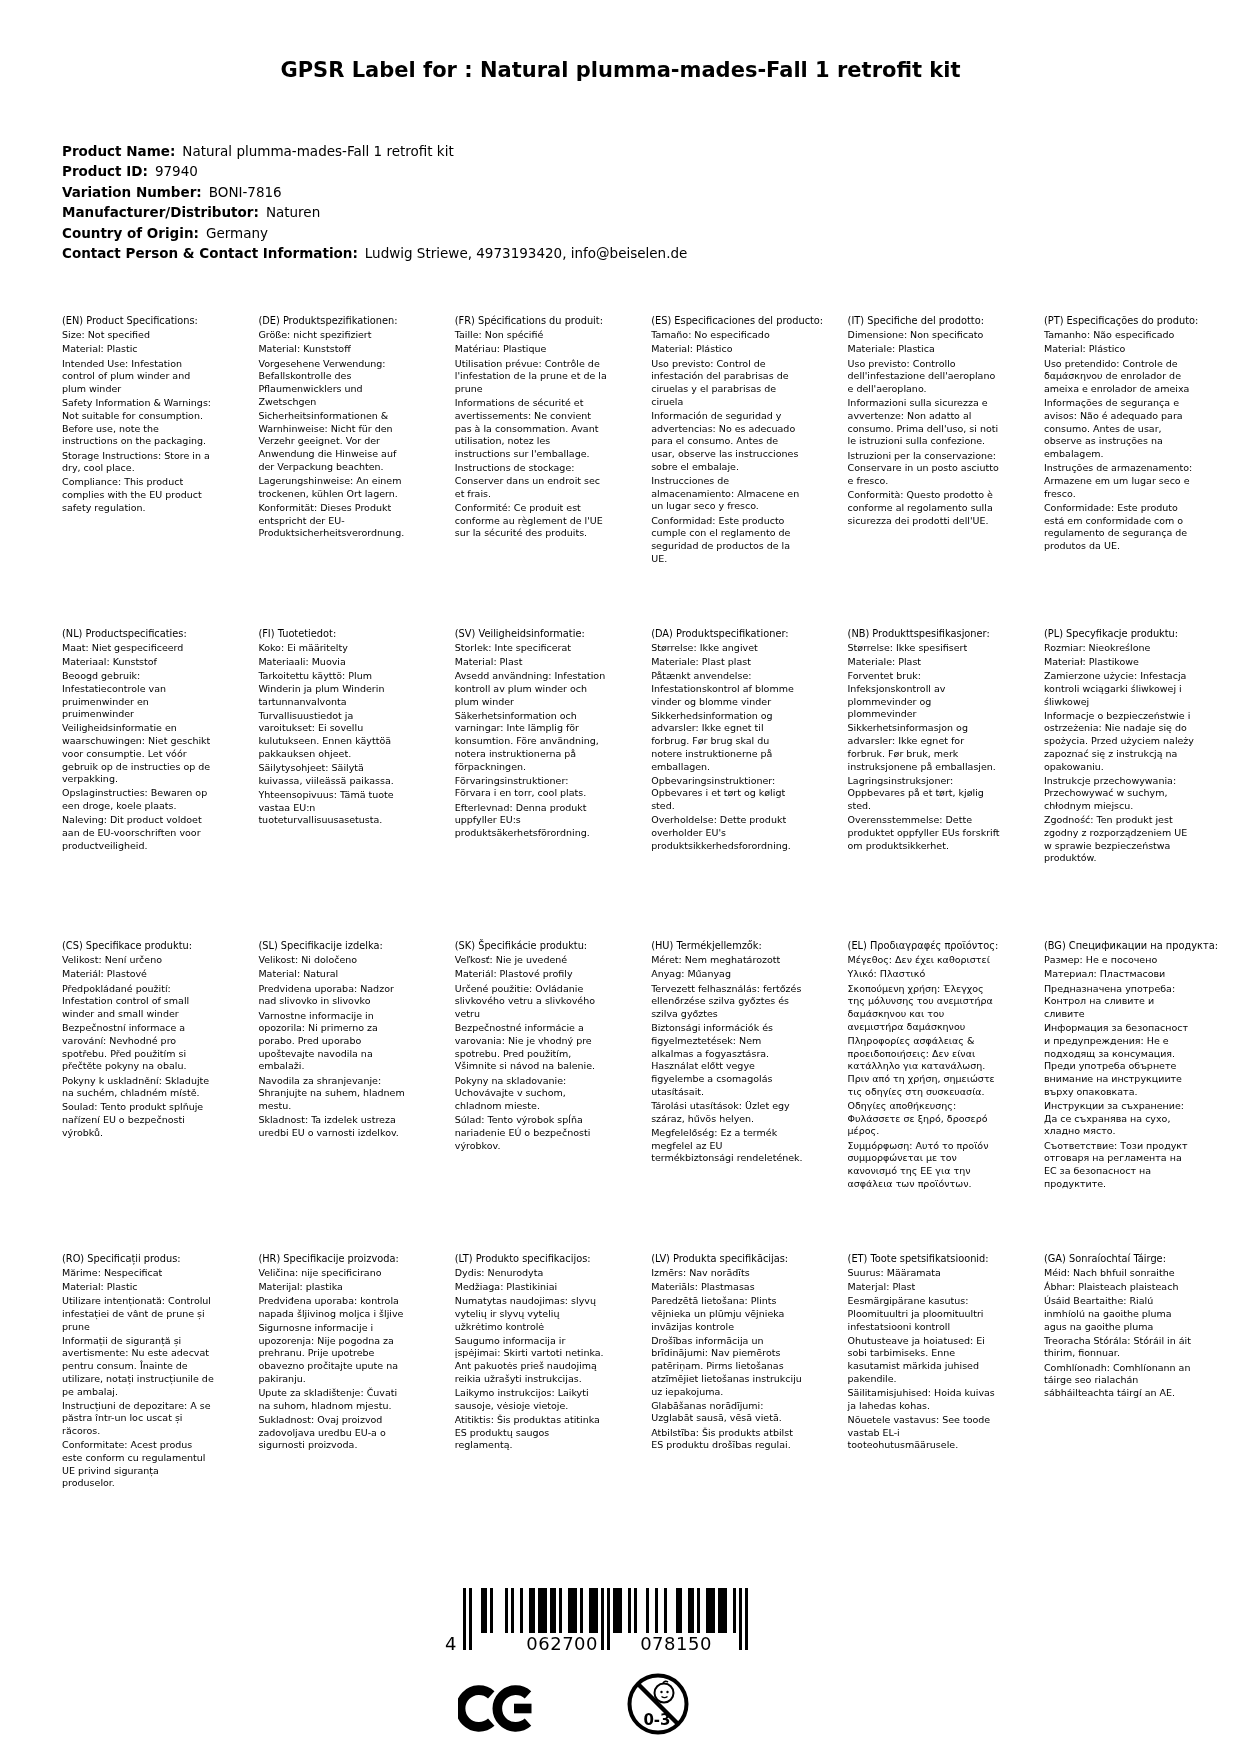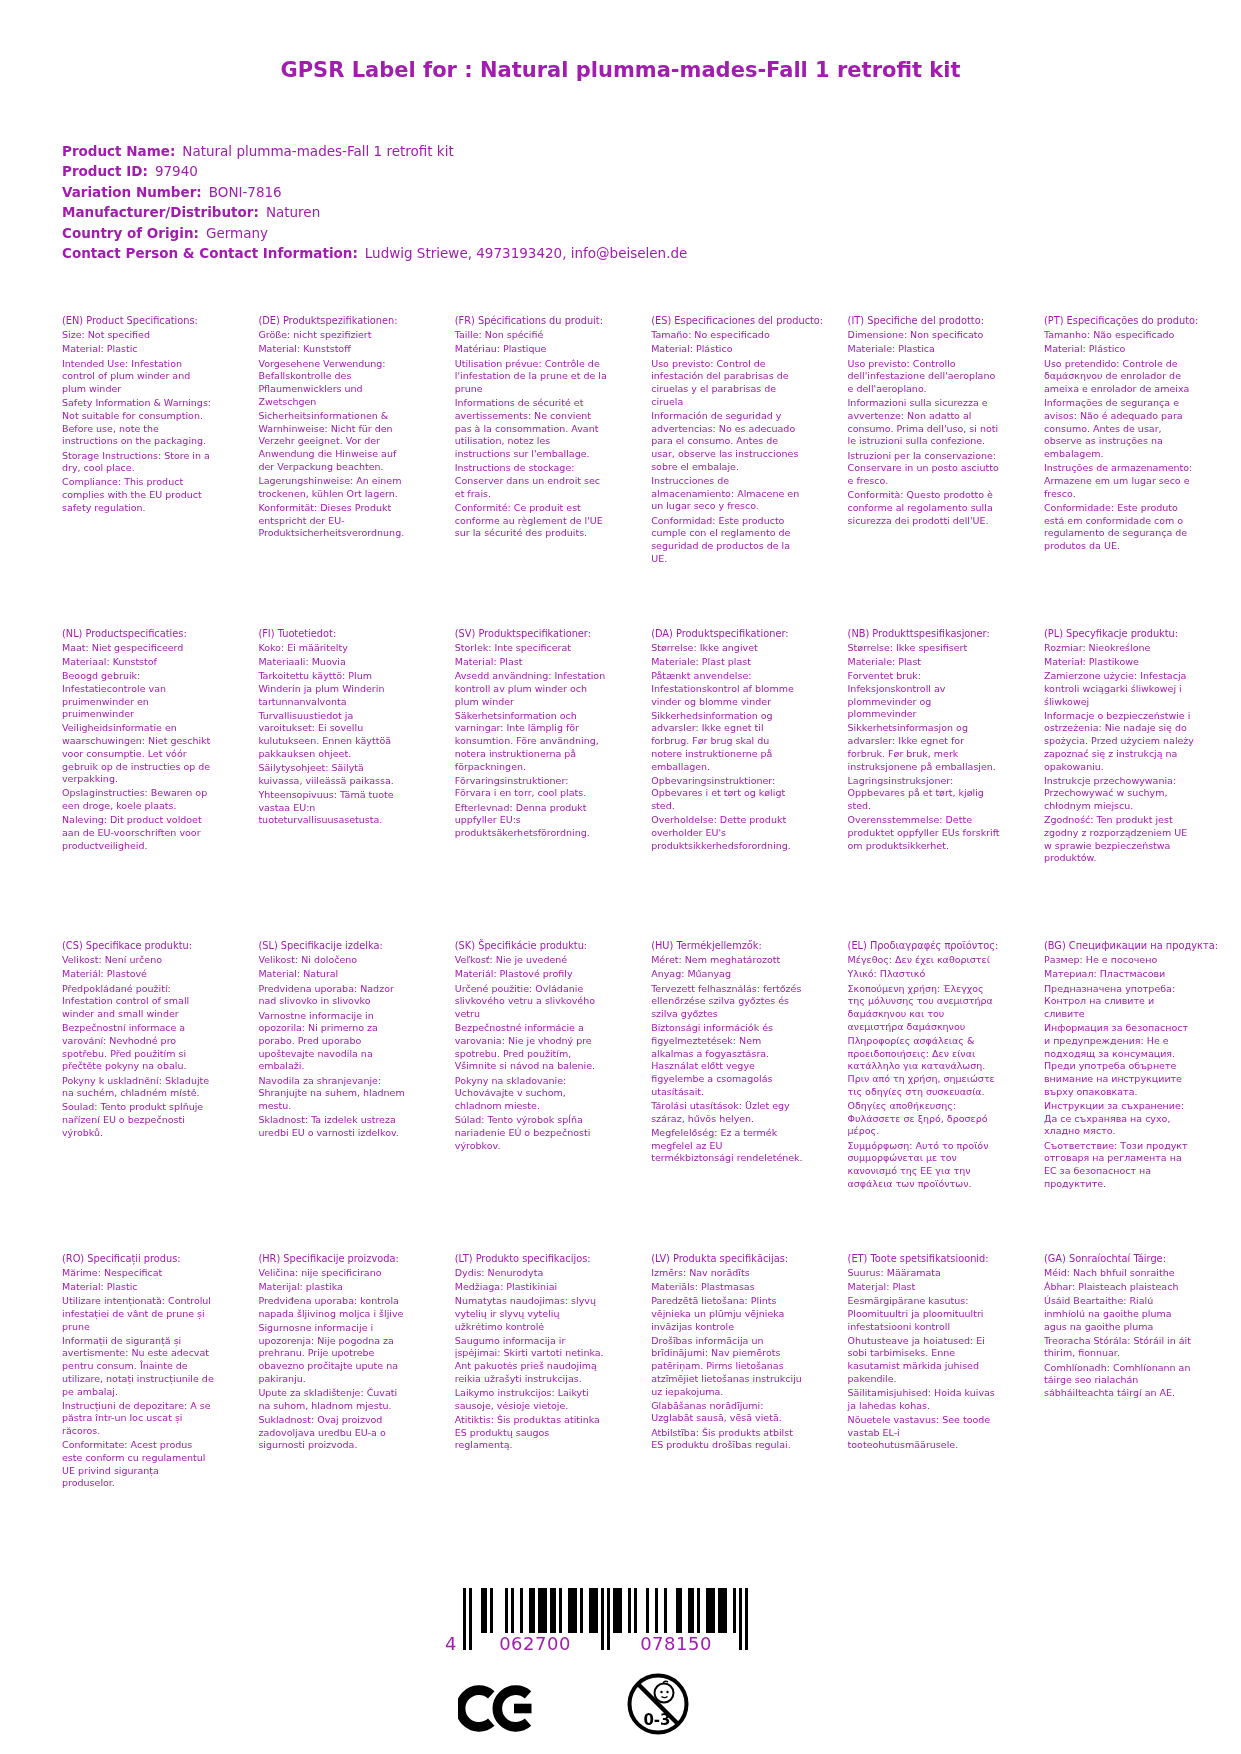--- a/index.html
+++ b/index.html
@@ -4,7 +4,7 @@
 <style>
   html,body{margin:0;padding:0;background:#fff;}
   .page{position:relative;width:1241px;height:1754px;background:#ffffff;
-        font-family:"DejaVu Sans","Liberation Sans",sans-serif;color:#a21caf;overflow:hidden;}
+        font-family:"DejaVu Sans","Liberation Sans",sans-serif;color:#000000;overflow:hidden;}
   .title{position:absolute;top:58px;left:0;right:0;text-align:center;
          font-size:21px;font-weight:bold;margin:0;}
   .info{position:absolute;left:62px;top:141px;font-size:13.5px;line-height:20.4px;}

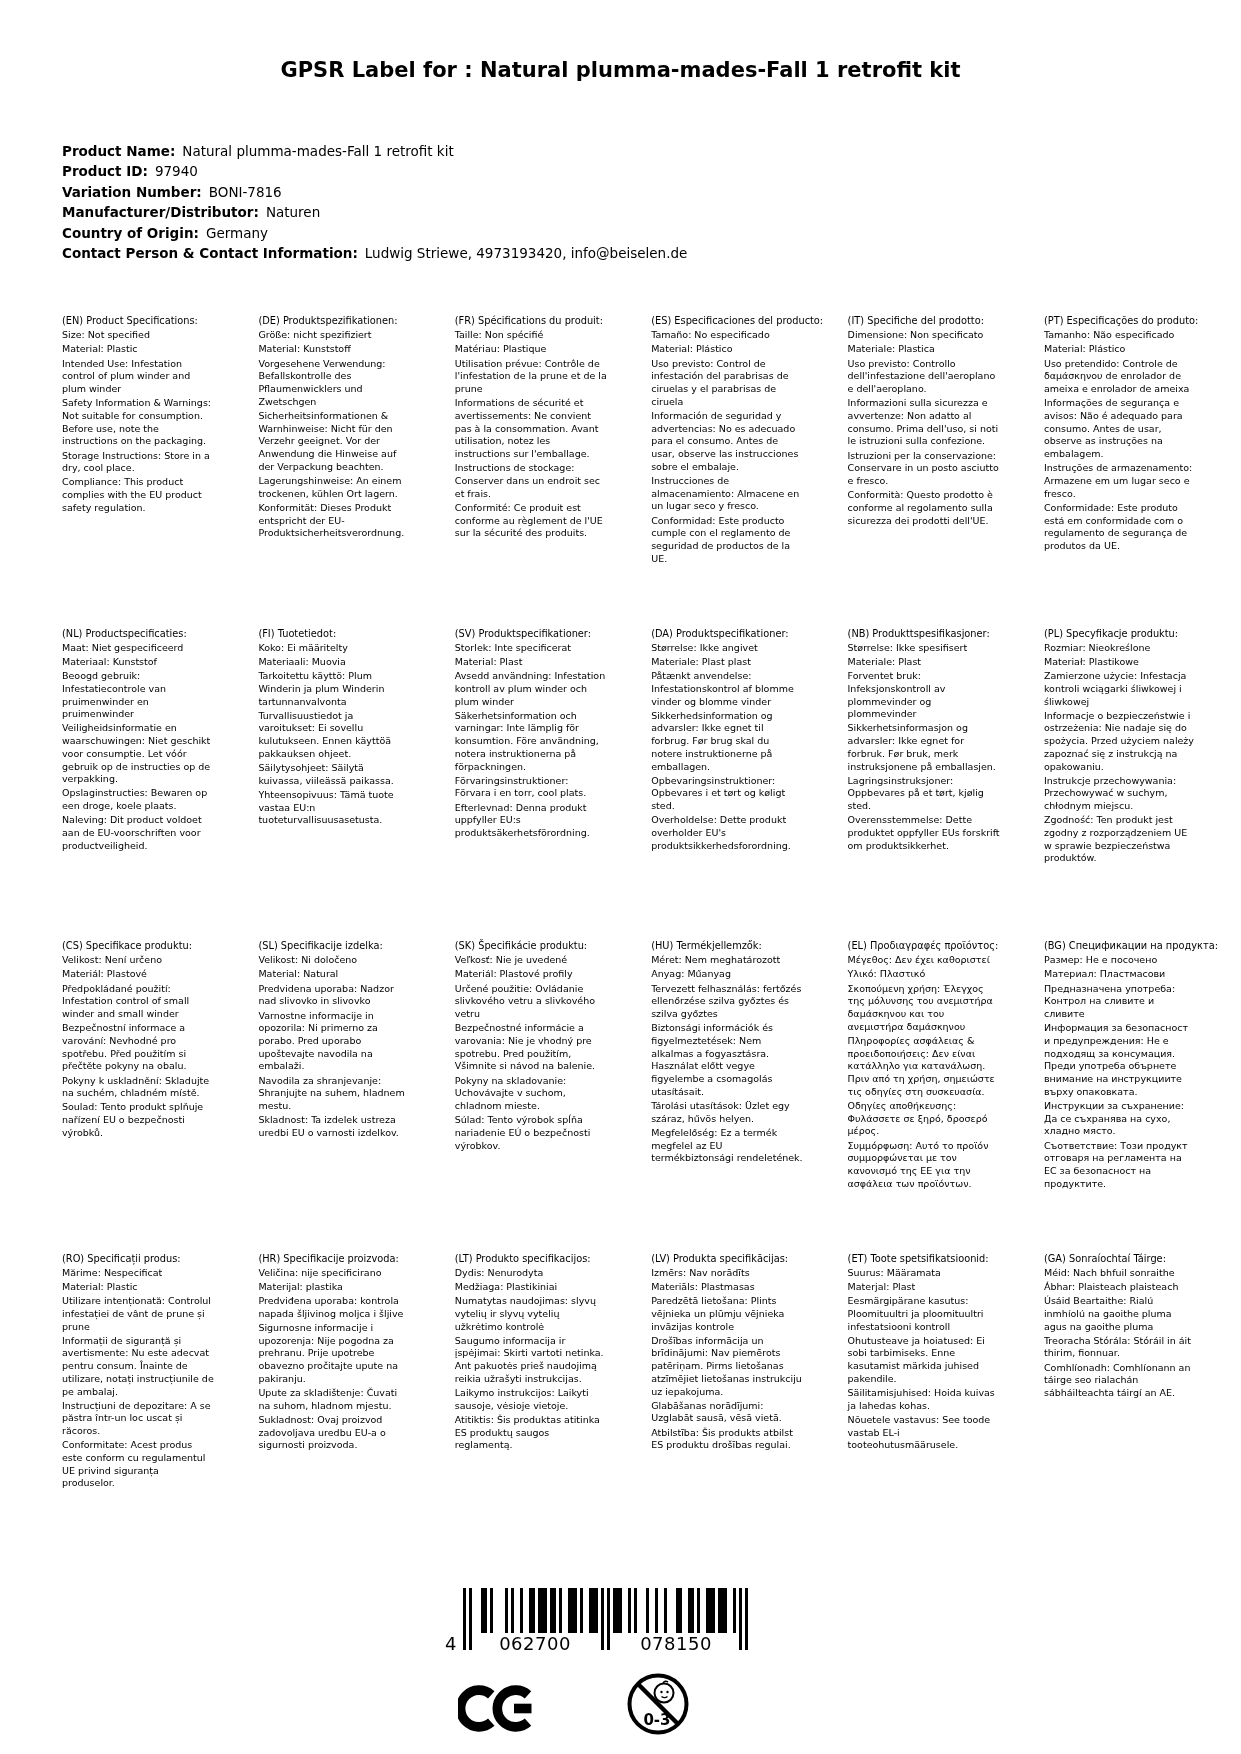--- a/index.html
+++ b/index.html
@@ -115,7 +115,7 @@
         <p>Yhteensopivuus: Tämä tuote vastaa EU:n tuoteturvallisuusasetusta.</p>
       </div>
       <div class="block">
-        <h3>(SV) Produktspecifikationer:</h3>
+        <h3>(SV) Veiligheidsinformatie:</h3>
         <p>Storlek: Inte specificerat</p>
         <p>Material: Plast</p>
         <p>Avsedd användning: Infestation kontroll av plum winder och plum winder</p>

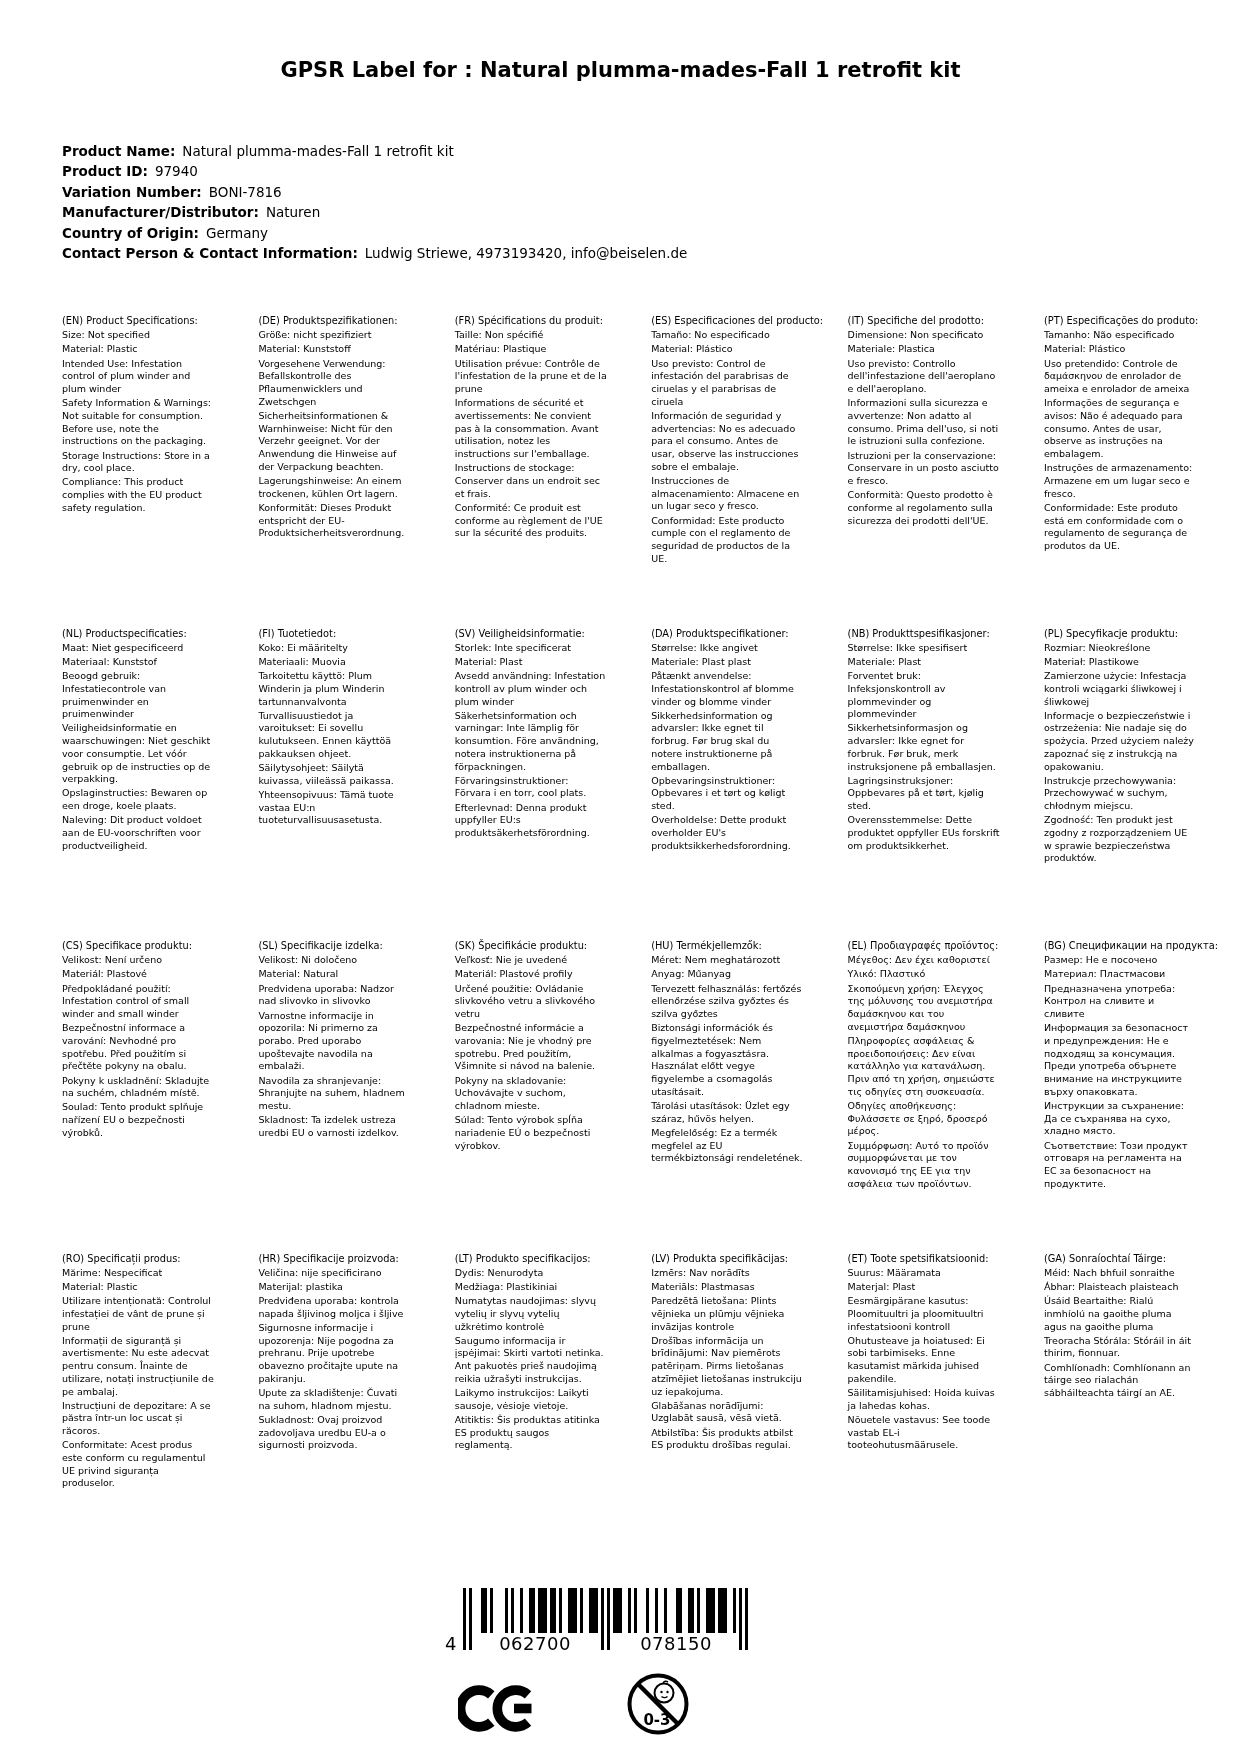--- a/index.html
+++ b/index.html
@@ -20,7 +20,7 @@
   .bc rect{fill:#000;}
   .bc-digit{position:absolute;top:45px;font-size:18px;letter-spacing:0.5px;background:#fff;}
   .bc-first{left:0;width:32px;text-align:right;background:transparent;}
-  .bc-left{left:47px;width:126px;text-align:center;}
+  .bc-left{left:47px;width:126px;text-align:right;}
   .bc-right{left:188px;width:126px;text-align:center;}
   .ce{position:absolute;left:458px;top:1682px;}
   .age{position:absolute;left:626px;top:1672px;}

